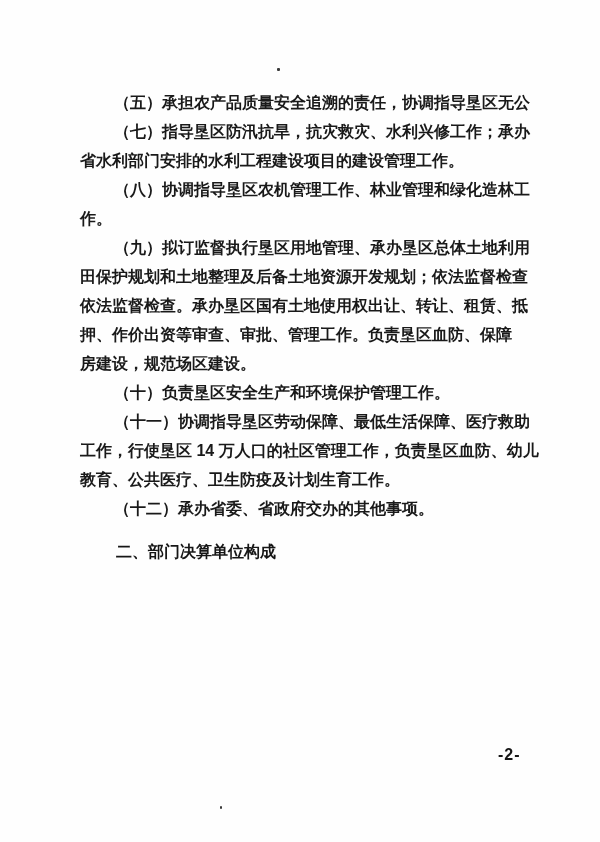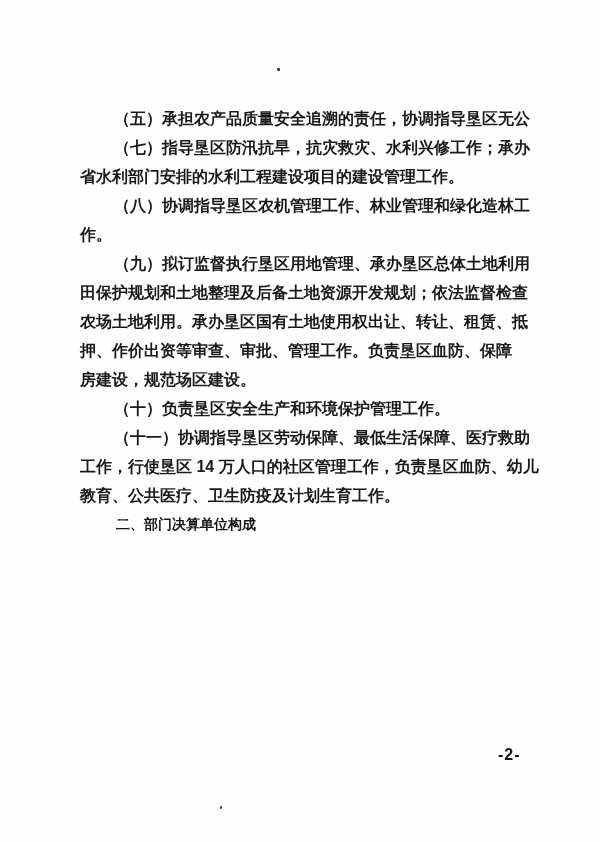--- a/index.html
+++ b/index.html
@@ -18,7 +18,7 @@
   .body-text {
     position: absolute;
     left: 80px;
-    top: 104px;
+    top: 88px;
     width: 454px;
     color: #191919;
     font-size: 16px;

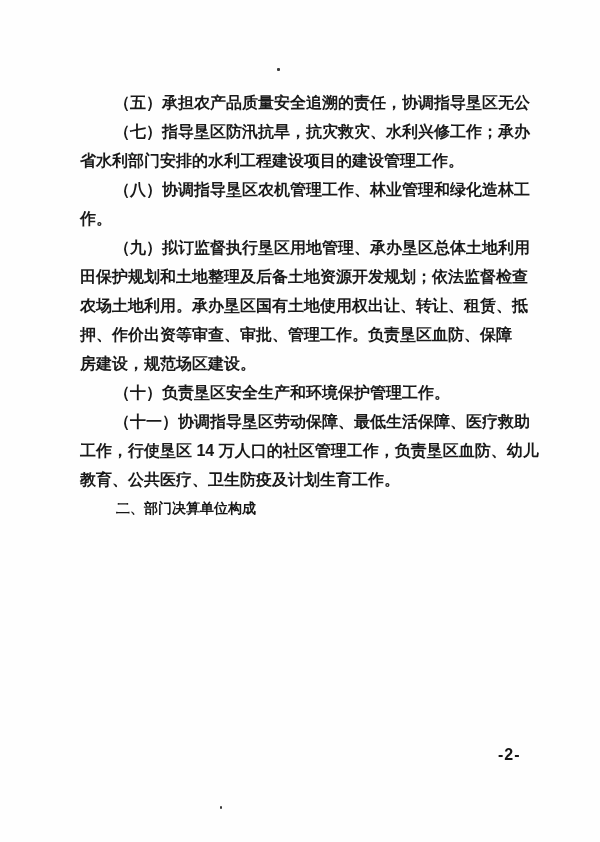--- a/index.html
+++ b/index.html
@@ -77,7 +77,7 @@
     <div class="para">
         <div class="line">（九）拟订监督执行垦区用地管理、承办垦区总体土地利用</div>
         <div class="line">田保护规划和土地整理及后备土地资源开发规划；依法监督检查</div>
-        <div class="line">农场土地利用。承办垦区国有土地使用权出让、转让、租赁、抵</div>
+        <div class="line">依法监督检查。承办垦区国有土地使用权出让、转让、租赁、抵</div>
         <div class="line">押、作价出资等审查、审批、管理工作。负责垦区血防、保障</div>
         <div class="line">房建设，规范场区建设。</div>
       </div>

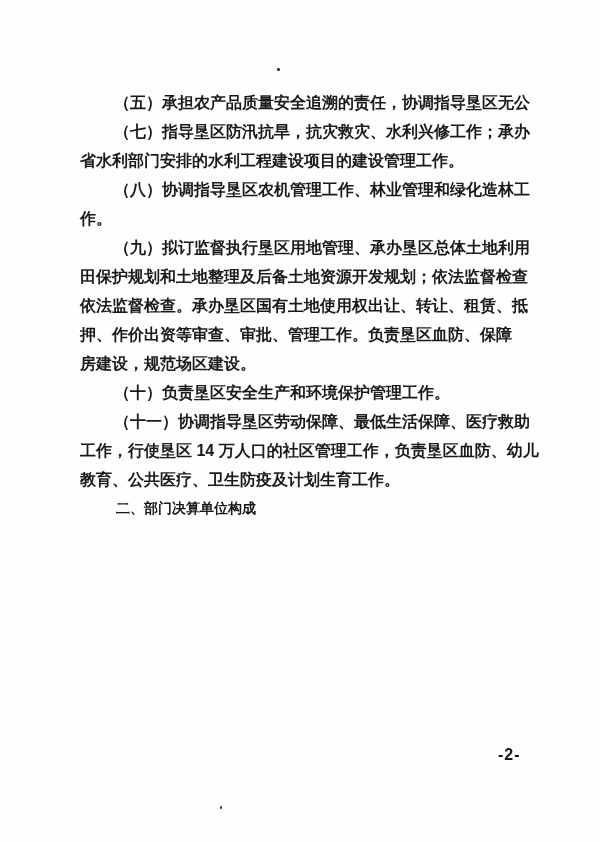--- a/index.html
+++ b/index.html
@@ -89,6 +89,9 @@
         <div class="line">工作，行使垦区 14 万人口的社区管理工作，负责垦区血防、幼儿</div>
         <div class="line">教育、公共医疗、卫生防疫及计划生育工作。</div>
       </div>
+    <div class="para">
+        <div class="line">（十二）承办省委、省政府交办的其他事项。</div>
+      </div>
     <div class="section-heading">二、部门决算单位构成</div>
   </div>
 

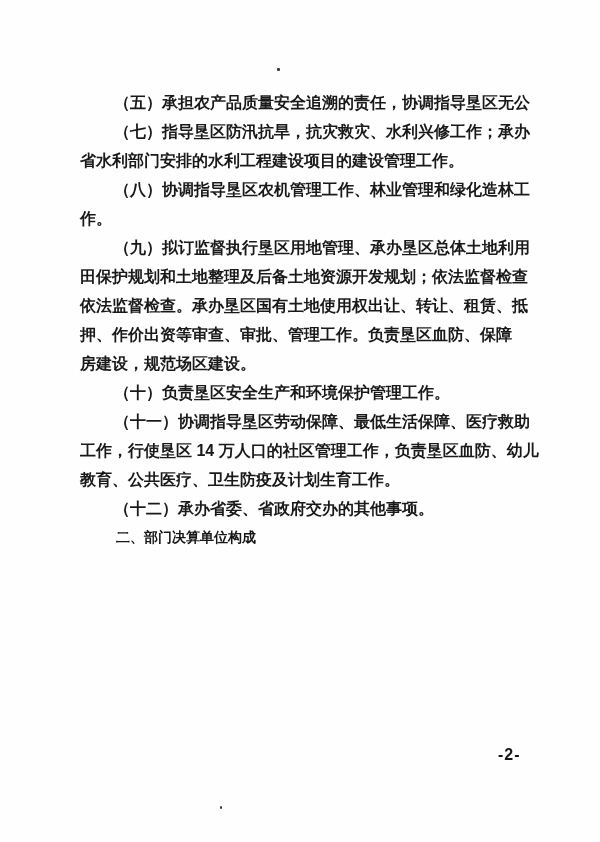--- a/index.html
+++ b/index.html
@@ -31,8 +31,9 @@
   .para .line { white-space: nowrap; }
   .para .line:first-child { text-indent: 34px; }
   .section-heading {
+    margin-top: 14px;
     text-indent: 36px;
-    font-size: 14px;
+    font-size: 16px;
     font-weight: bold;
     color: #161616;
     white-space: nowrap;

